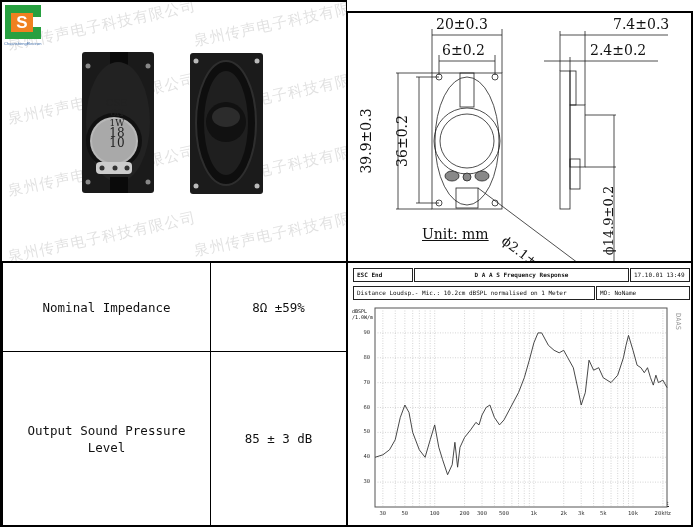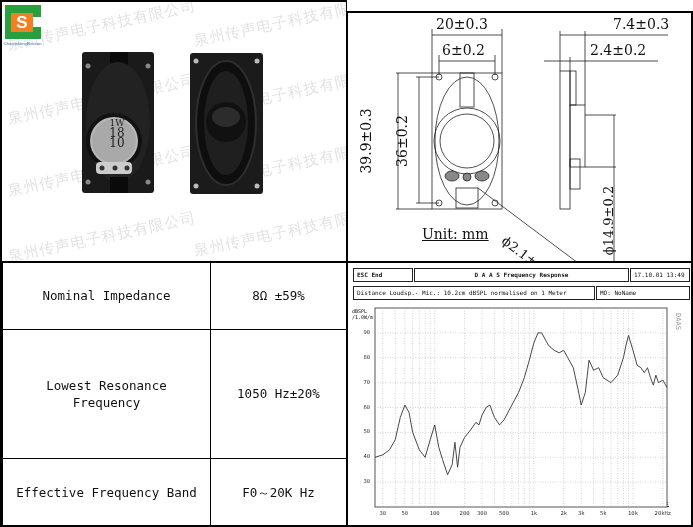--- a/index.html
+++ b/index.html
@@ -148,10 +148,6 @@
         <tr>
           <td class="k">Nominal Impedance</td>
           <td>8Ω ±59%</td>
-        </tr>
-    <tr>
-          <td class="k" style="padding:0 30px">Lowest Resonance Frequency</td>
-          <td>1050 Hz±20%</td>
         </tr>
     <tr>
           <td class="k">Effective Frequency Band</td>

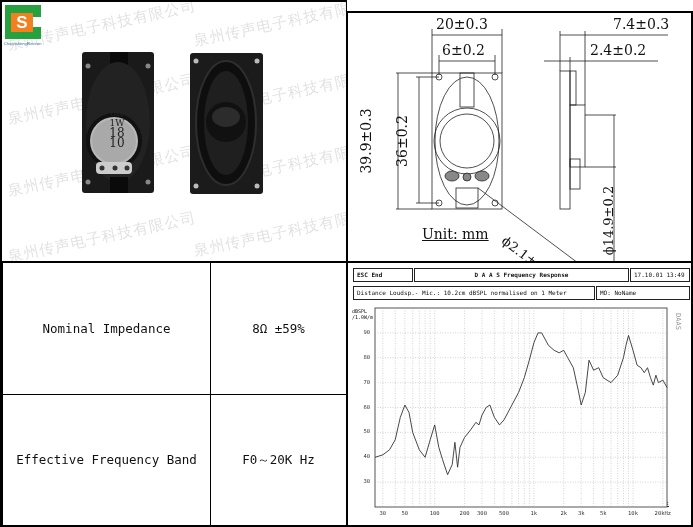--- a/index.html
+++ b/index.html
@@ -148,6 +148,10 @@
         <tr>
           <td class="k">Nominal Impedance</td>
           <td>8Ω ±59%</td>
+        </tr>
+    <tr>
+          <td class="k" style="padding:0 14px">Output Sound Pressure Level</td>
+          <td>85 ± 3 dB</td>
         </tr>
     <tr>
           <td class="k">Effective Frequency Band</td>

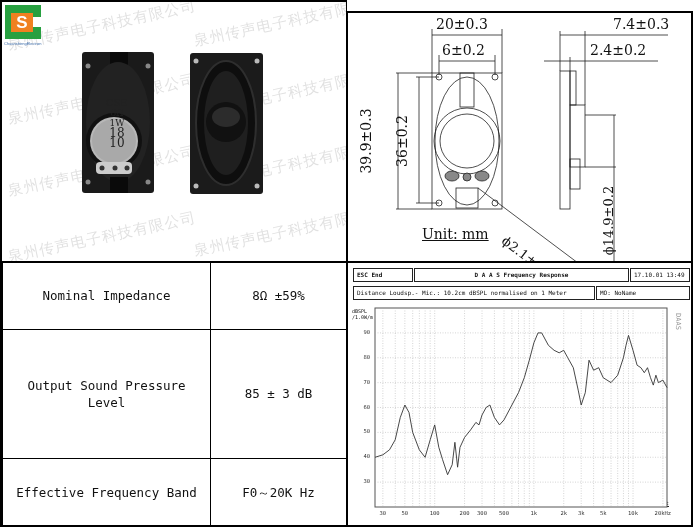--- a/index.html
+++ b/index.html
@@ -152,10 +152,6 @@
     <tr>
           <td class="k" style="padding:0 14px">Output Sound Pressure Level</td>
           <td>85 ± 3 dB</td>
-        </tr>
-    <tr>
-          <td class="k">Effective Frequency Band</td>
-          <td>F0～20K Hz</td>
         </tr>
   </tbody>
     </table>

